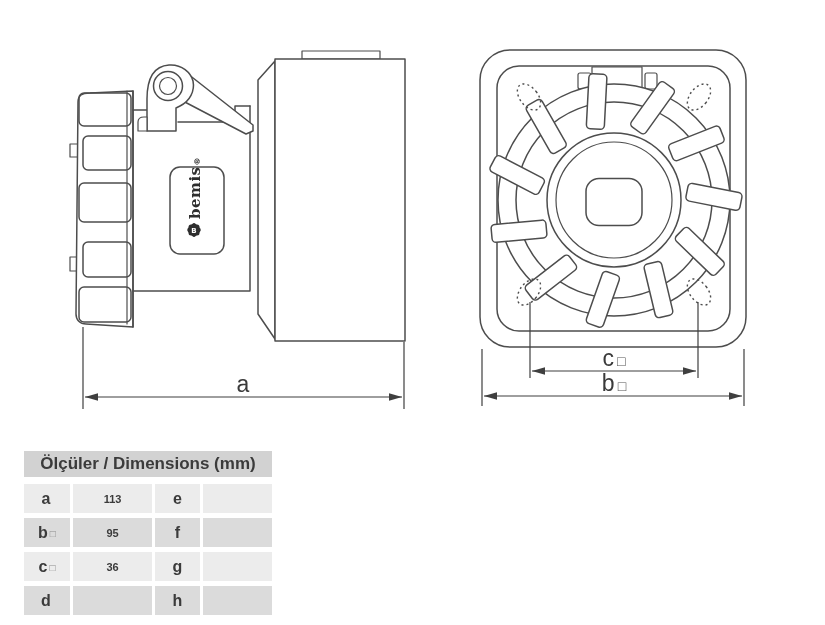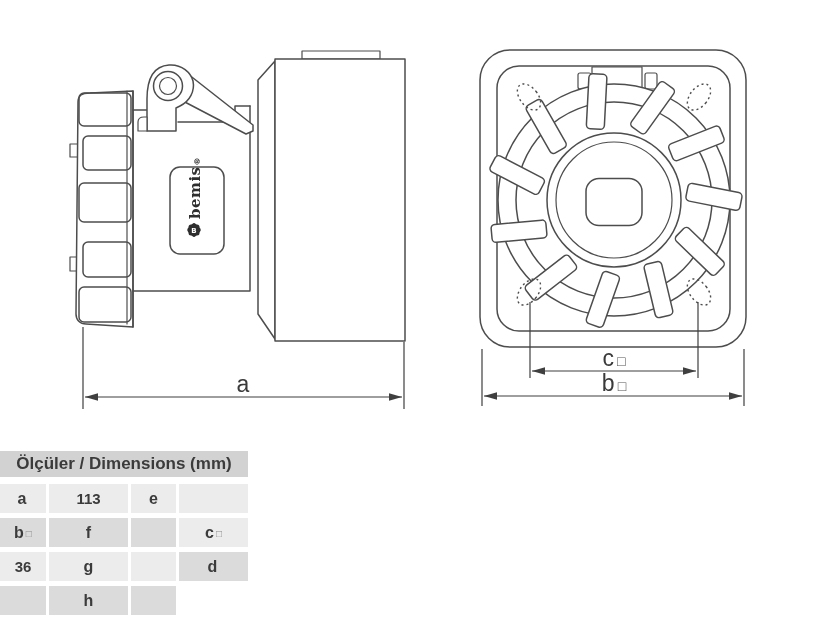--- a/index.html
+++ b/index.html
@@ -19,7 +19,7 @@
   .logoB{font-family:"DejaVu Sans",sans-serif;font-weight:bold;font-size:7px;fill:#ffffff;}
 
   
-  .dim-table{position:absolute;left:0;top:451px;width:248px;}
+  .dim-table{position:absolute;left:24px;top:451px;width:248px;}
   .t-header{height:26px;background:#d2d2d2;color:#3b3b3b;font-weight:bold;font-size:17px;
             display:flex;align-items:center;justify-content:center;margin-bottom:7px;}
   .t-grid{display:grid;grid-template-columns:46px 79px 45px 69px;column-gap:3px;row-gap:5px;}

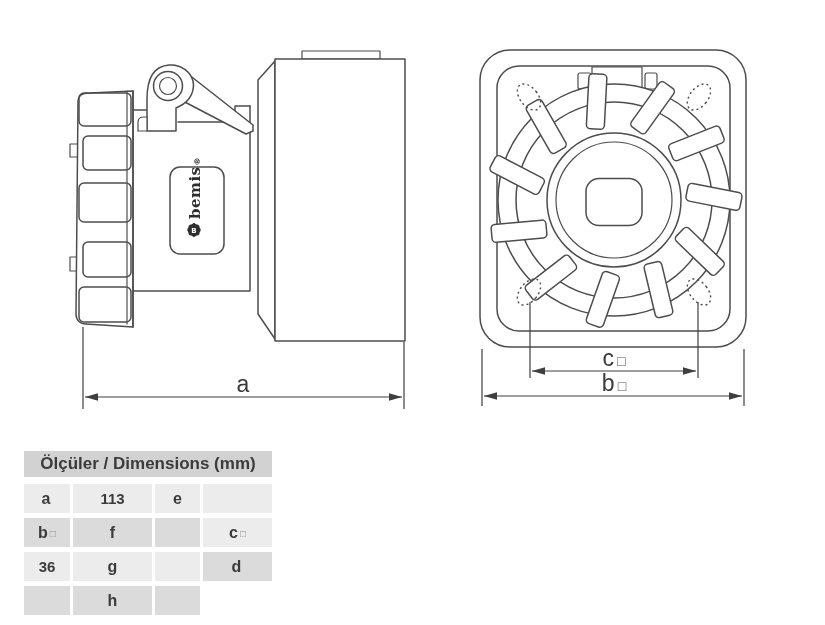--- a/index.html
+++ b/index.html
@@ -25,7 +25,7 @@
   .t-grid{display:grid;grid-template-columns:46px 79px 45px 69px;column-gap:3px;row-gap:5px;}
   .cell{height:29px;display:flex;align-items:center;justify-content:center;
         color:#3b3b3b;font-weight:bold;font-size:16px;}
-  .cell.val{font-size:15px;}
+  .cell.val{font-size:11px;}
   .r-light{background:#ececec;}
   .r-dark{background:#dbdbdb;}
   .sq{font-size:10px;color:#8d8d8d;margin-left:2px;position:relative;top:1px;font-weight:normal;}

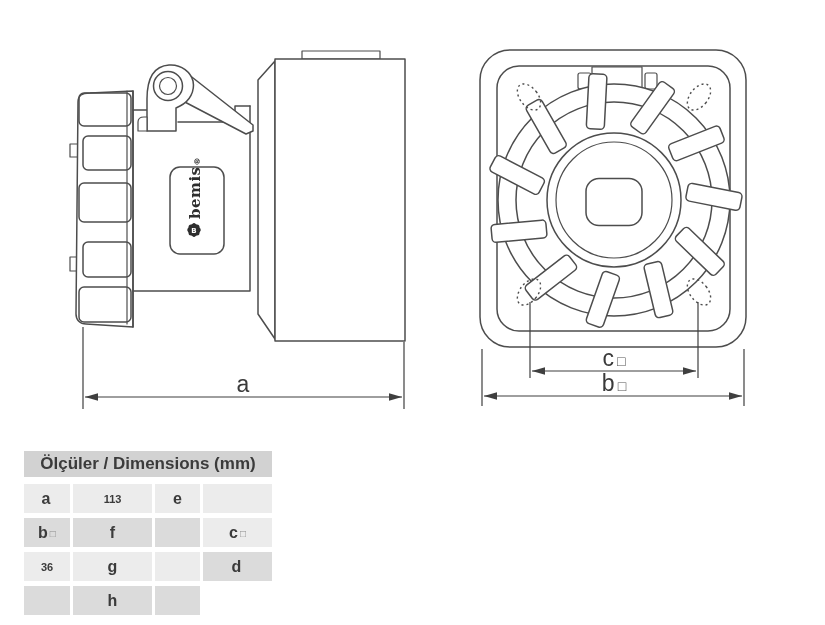--- a/index.html
+++ b/index.html
@@ -172,6 +172,7 @@
           <span>b</span>
           <span class="sq">□</span>
         </div>
+      <div class="cell r-dark val">95</div>
       <div class="cell r-dark">
           <span>f</span>
         </div>

